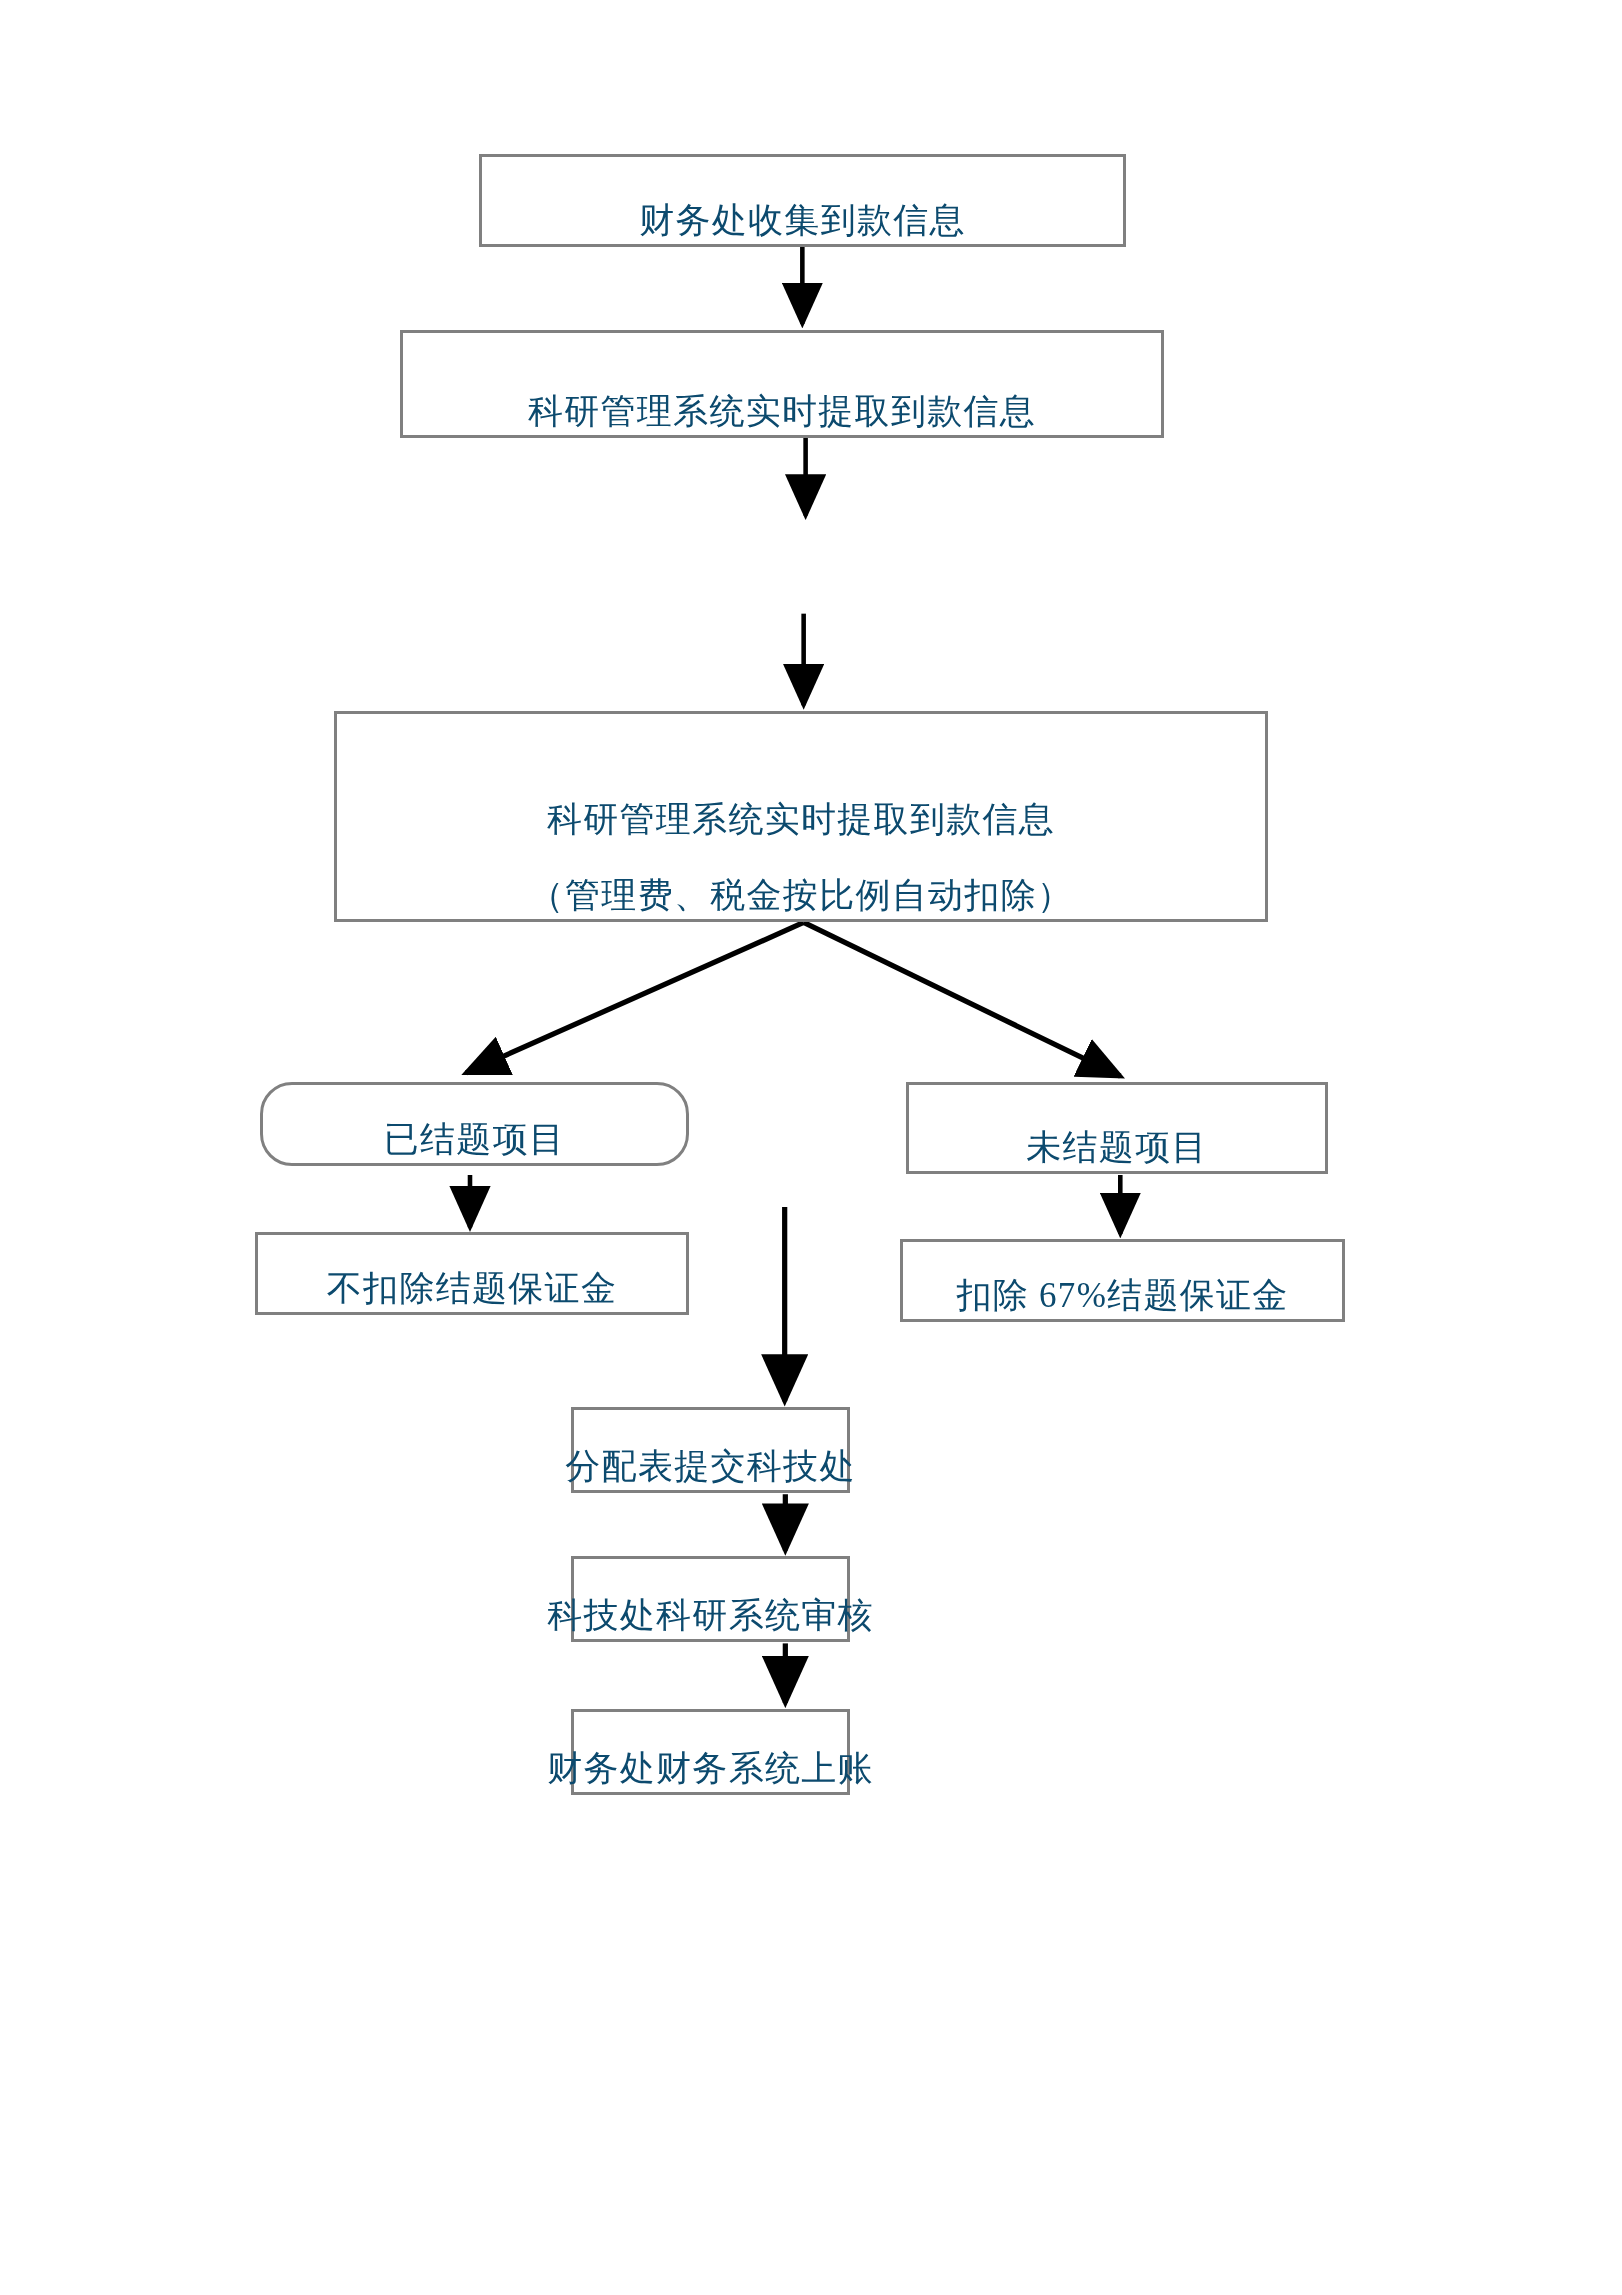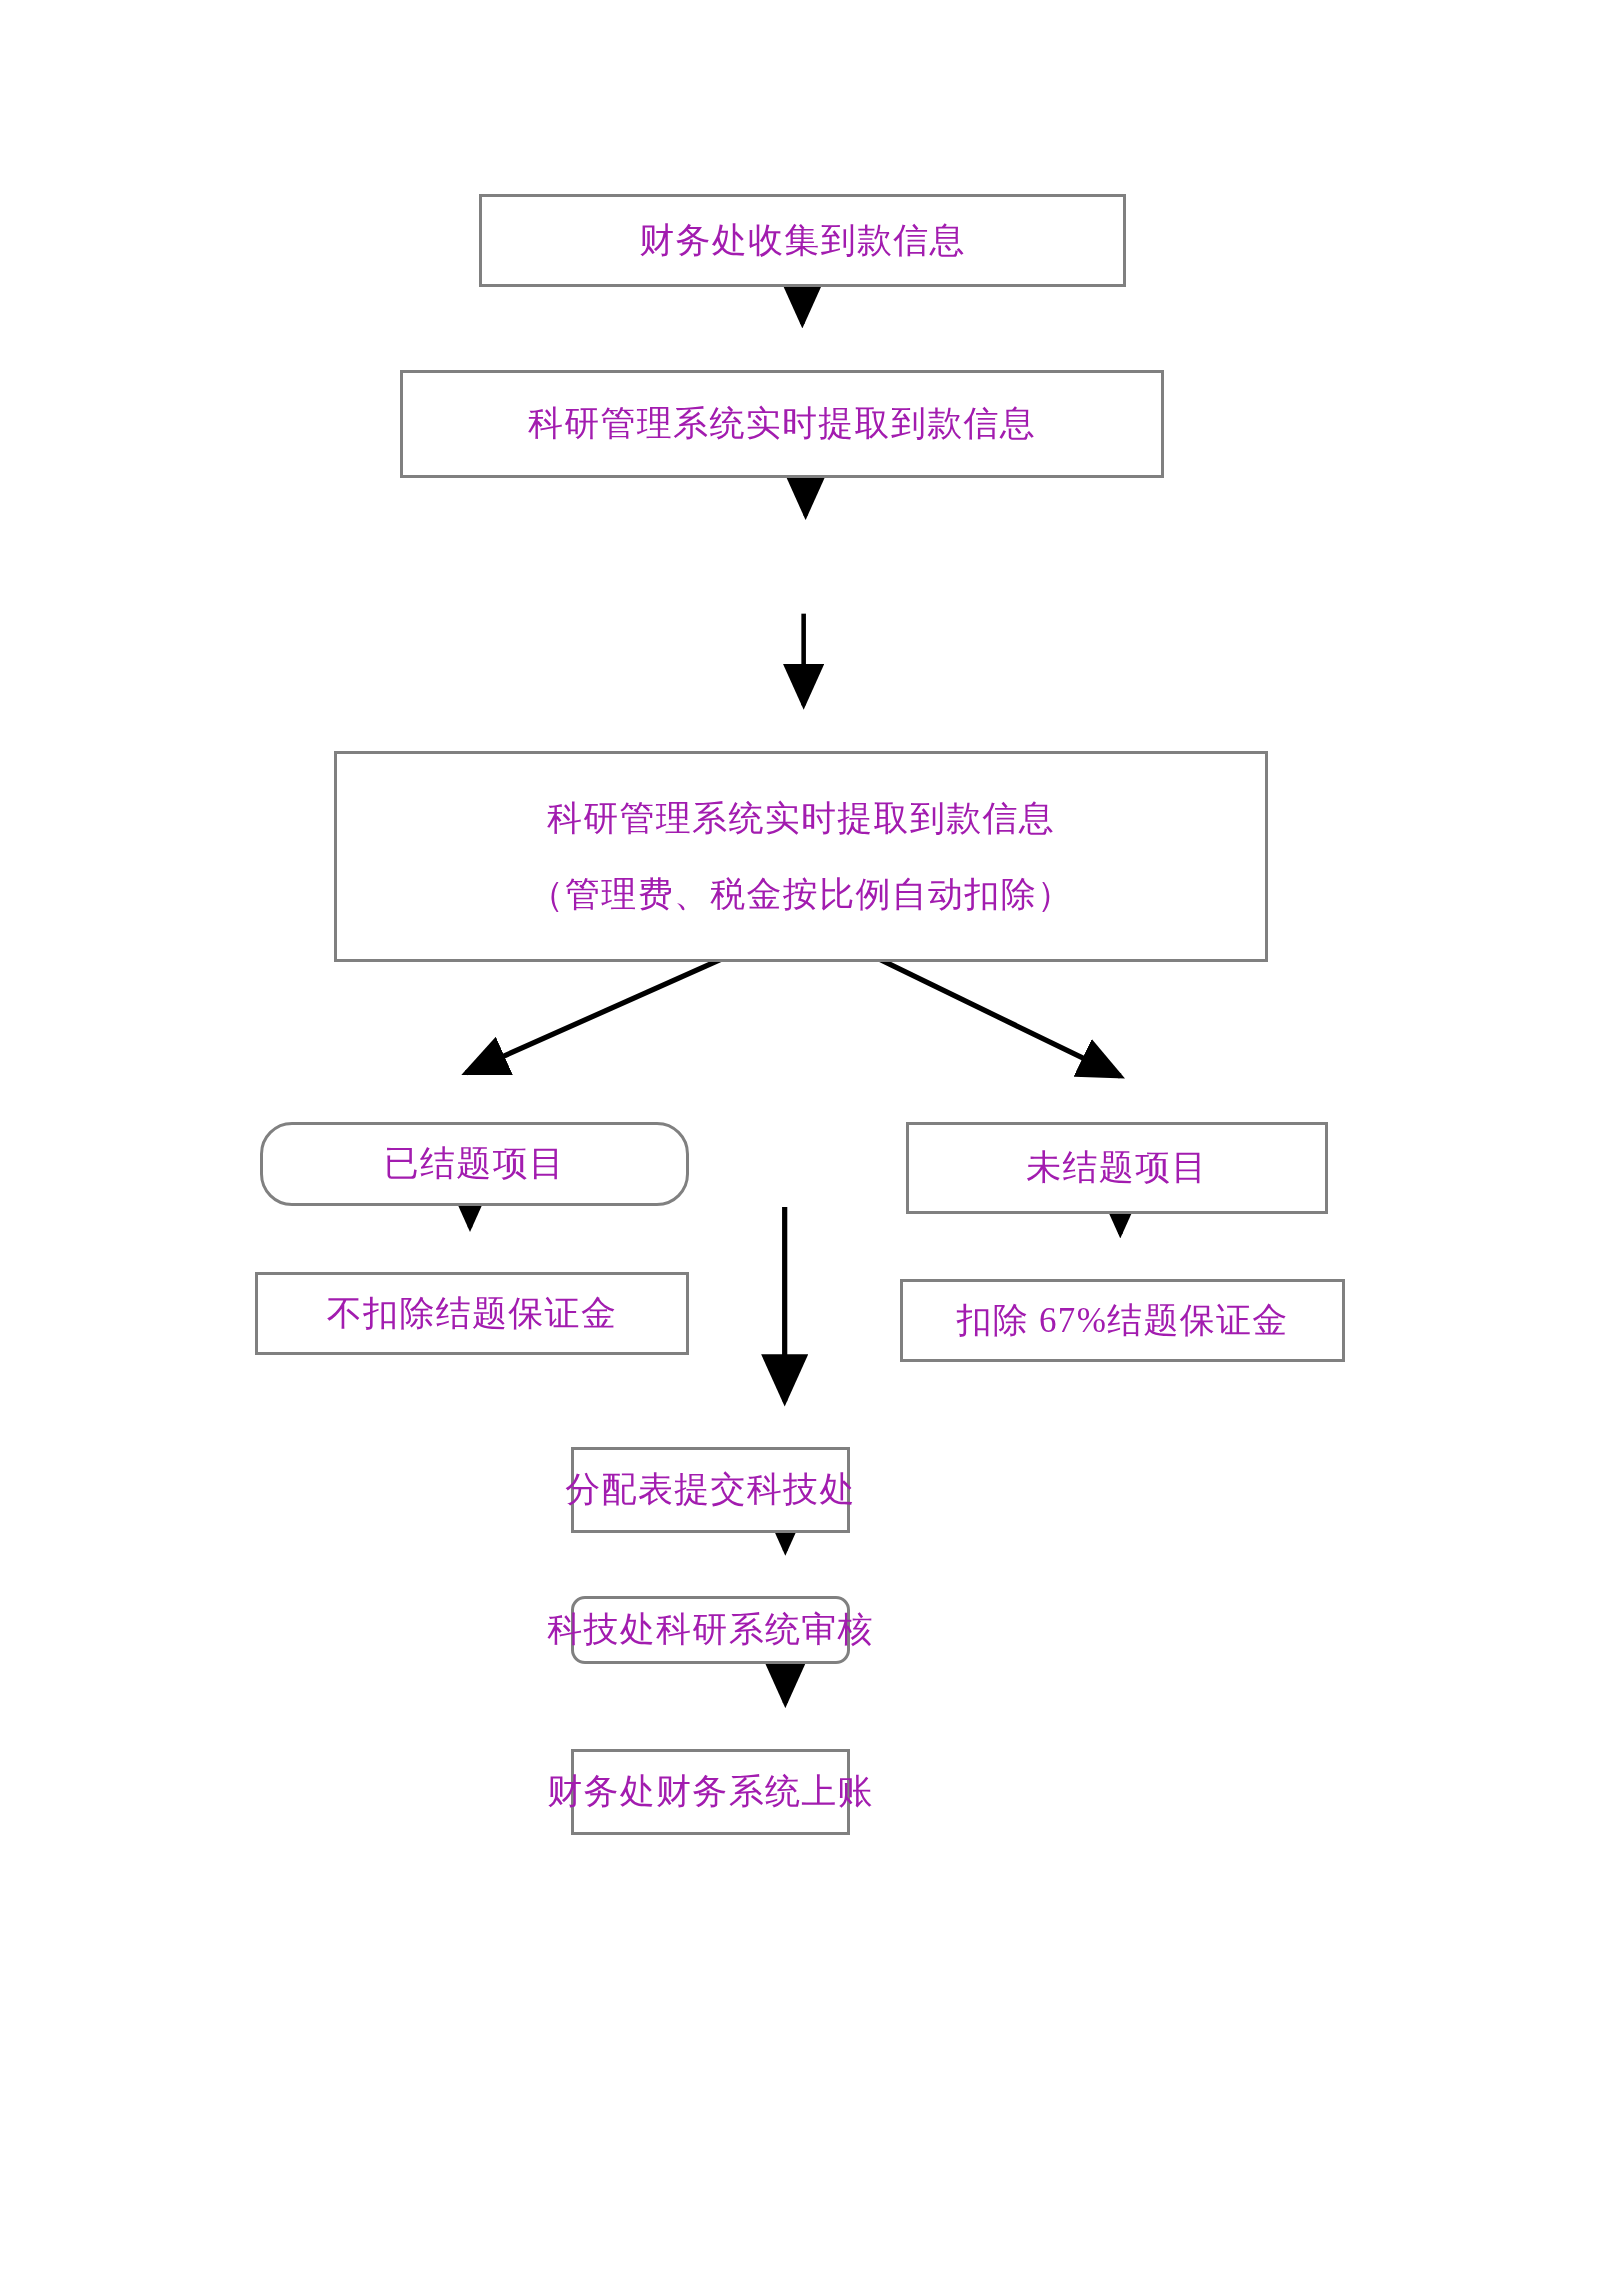--- a/index.html
+++ b/index.html
@@ -33,16 +33,15 @@
     display: flex;
     flex-direction: column;
     align-items: center;
-    justify-content: center;
+    justify-content: flex-end;
     text-align: center;
-    color: #a21caf;
+    color: #0c4a6e;
     font-family: "Liberation Serif", "DejaVu Serif", serif;
     font-size: 35px;
     line-height: 1.35;
     letter-spacing: 1.3px;
     white-space: nowrap;
     z-index: 2;
-    margin-top: 40px;
   }
   .node .line {
     display: block;

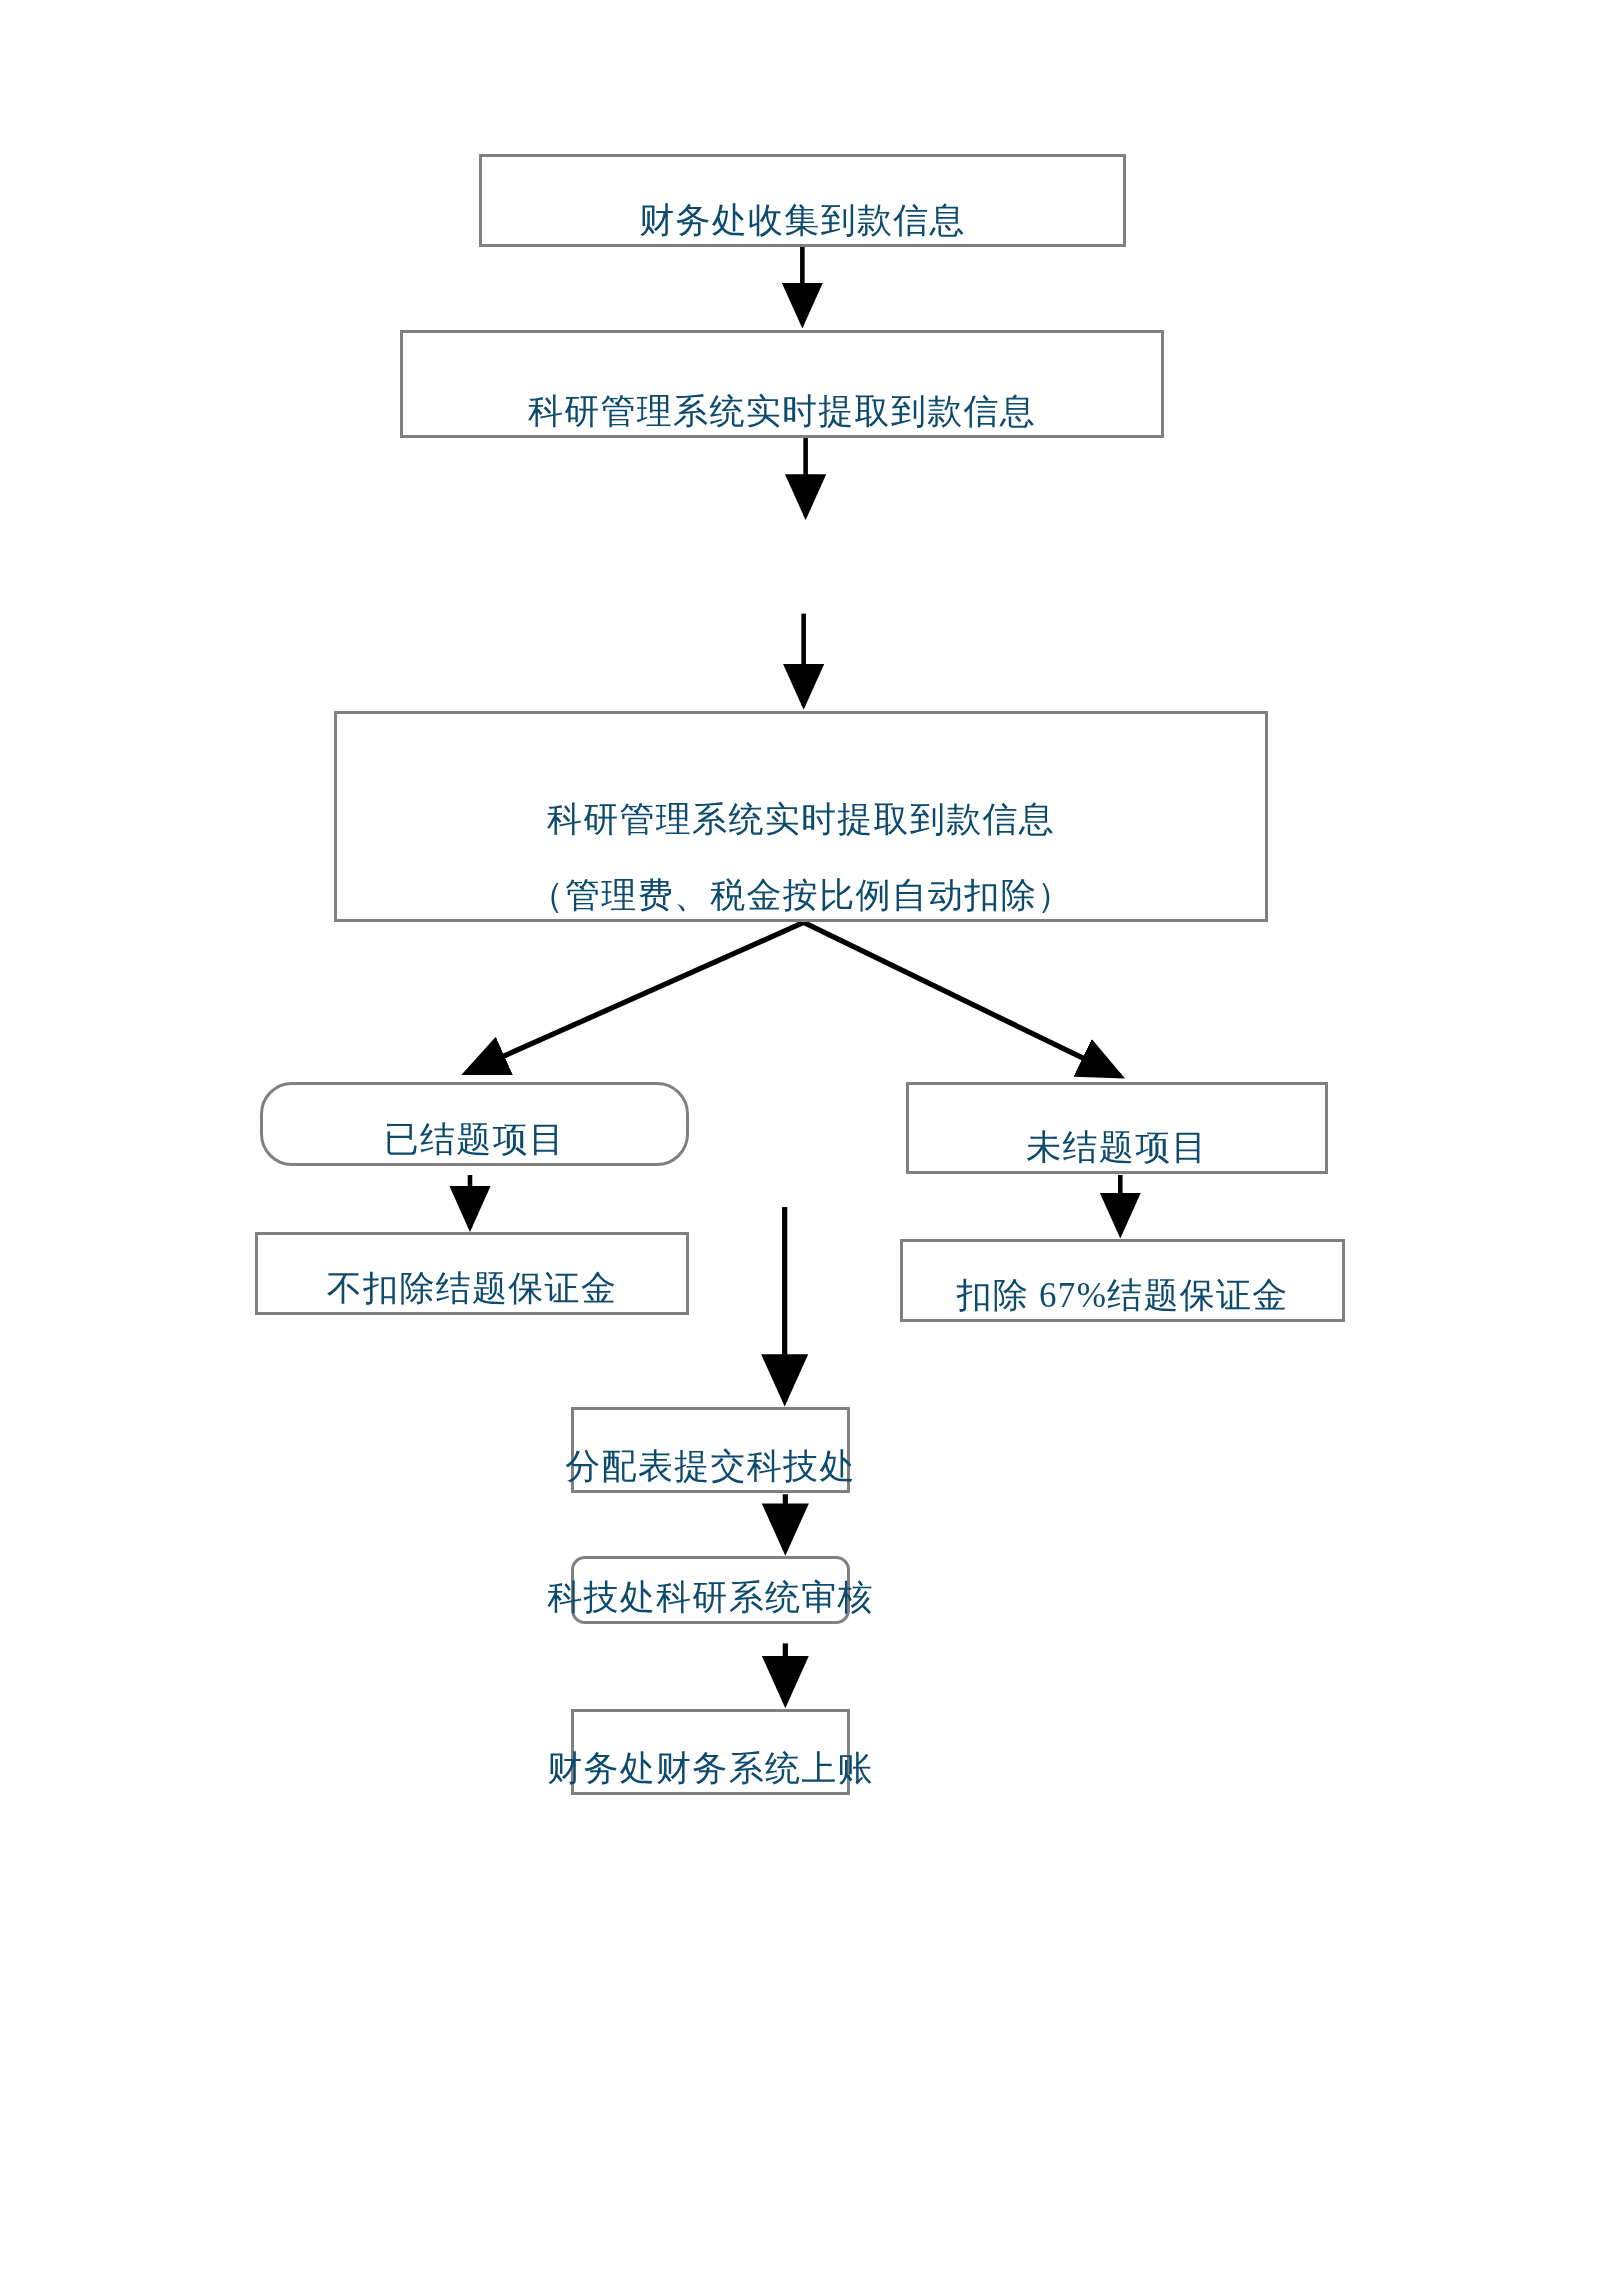--- a/index.html
+++ b/index.html
@@ -60,7 +60,7 @@
   #node-no-deduct      { left: 255px;  top: 1232px; width: 434px;  height: 83px; }
   #node-deduct-10      { left: 900px; top: 1239px; width: 445px;  height: 83px; }
   #node-submit         { left: 571px;  top: 1407px; width: 279px;  height: 86px; }
-  #node-review         { left: 571px;  top: 1556px; width: 279px;  height: 68px; border-radius: 14px; }
+  #node-review         { left: 571px;  top: 1556px; width: 279px;  height: 86px; }
   #node-post           { left: 571px;  top: 1709px; width: 279px;  height: 86px; }
 </style>
 </head>

